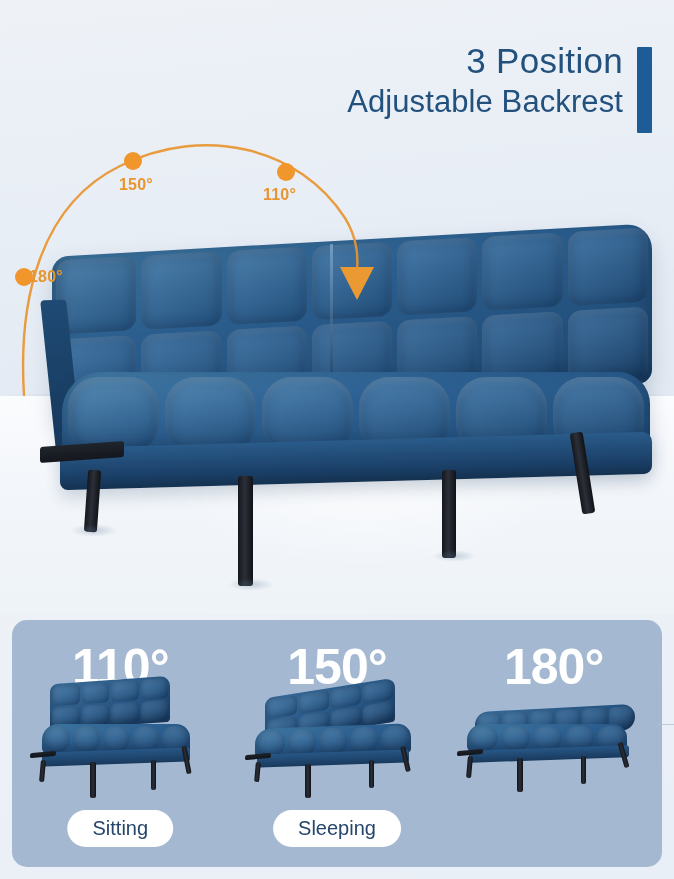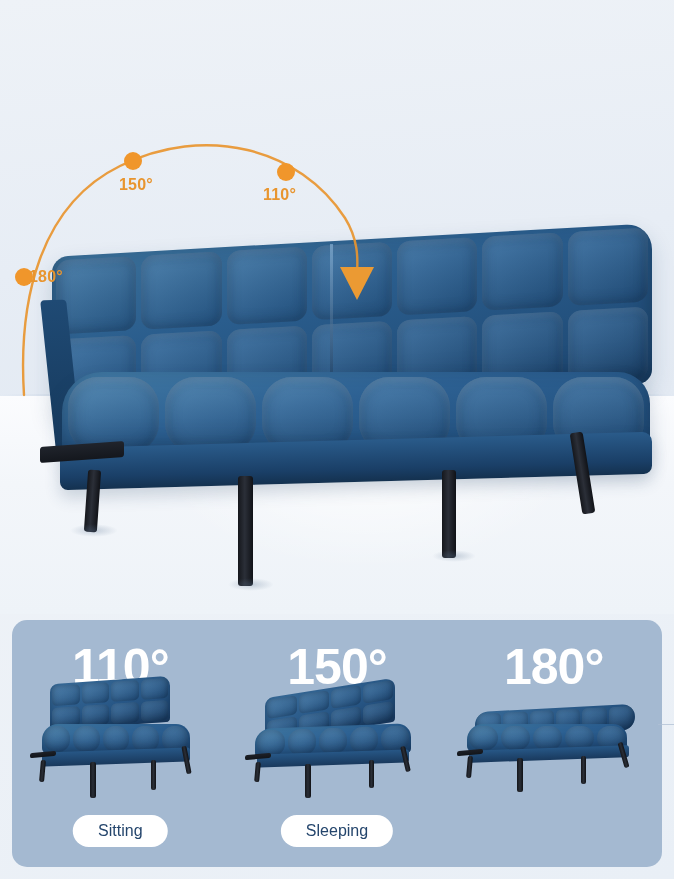--- a/index.html
+++ b/index.html
@@ -296,6 +296,13 @@
     <div class="angle-label deg150">150°</div>
     <div class="angle-label deg110">110°</div>
 
+    <div id="heading">
+      <div class="head-lines">
+        <div class="head-l1">3 Position</div>
+        <div class="head-l2">Adjustable Backrest</div>
+      </div>
+      <div class="accent-bar"></div>
+    </div>
   </div>
 
   <div id="positions-card">

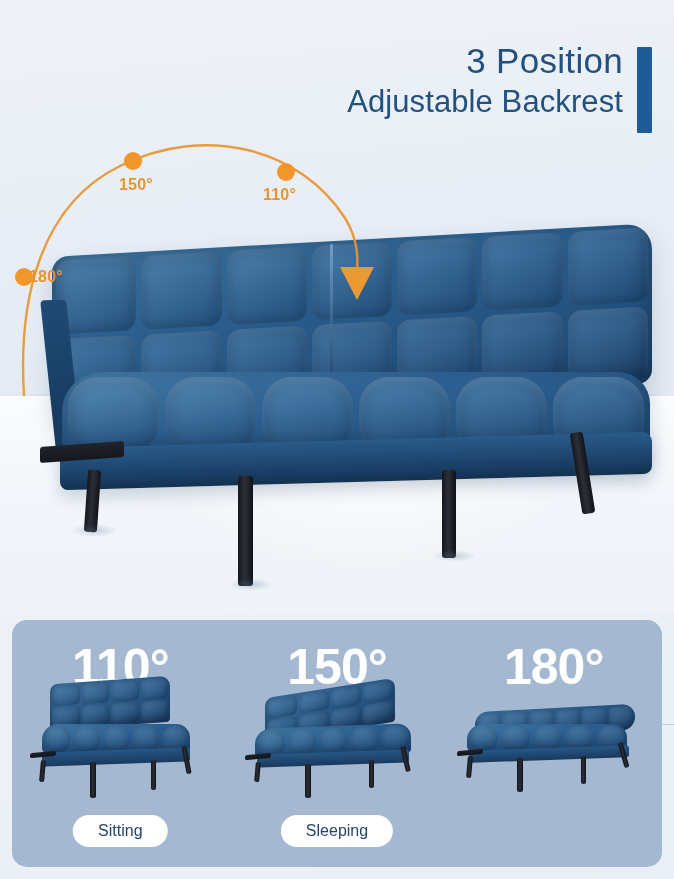--- a/index.html
+++ b/index.html
@@ -177,7 +177,7 @@
   .pos-pill {
     position: absolute; bottom: 20px; left: 50%; transform: translateX(-50%);
     background: #ffffff; color: #24456c;
-    font-size: 16px; font-weight: 400;
+    font-size: 20px; font-weight: 400;
     padding: 7px 25px; border-radius: 20px; white-space: nowrap;
   }
 

